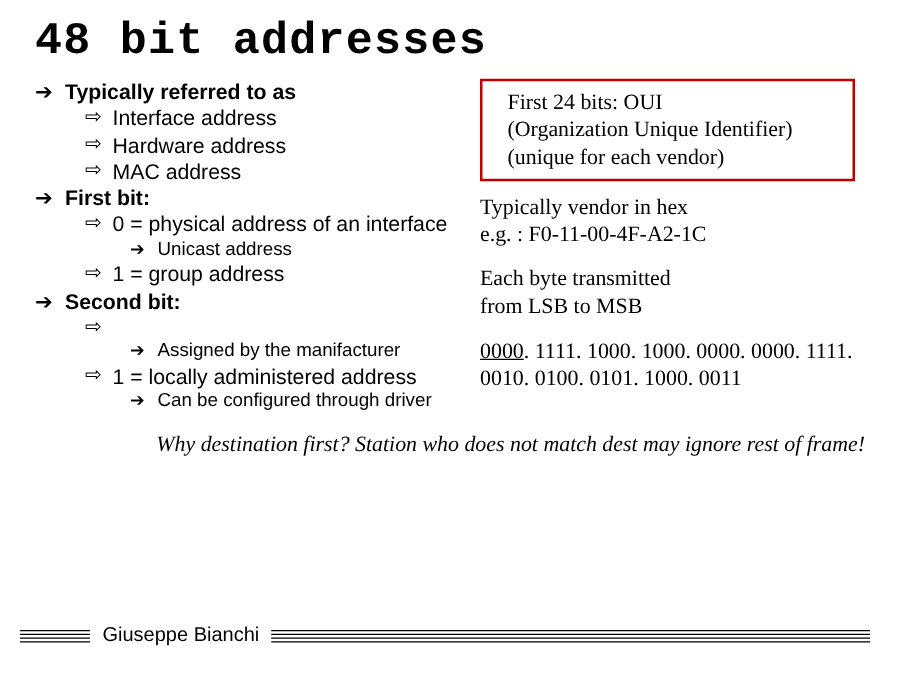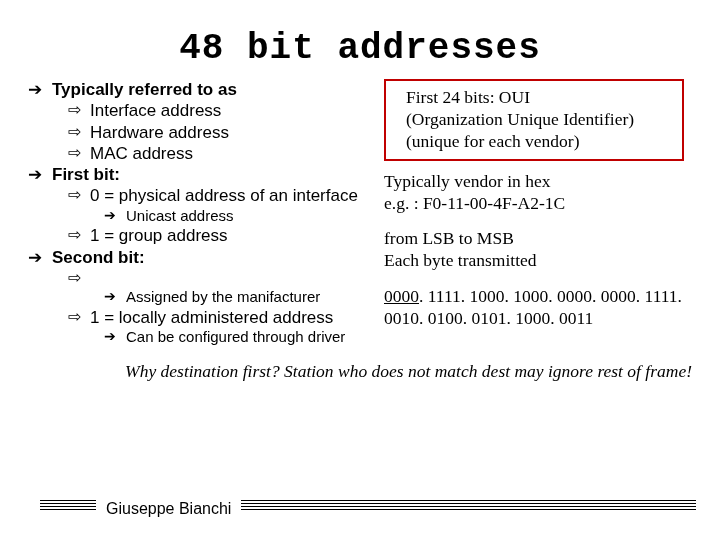--- a/index.html
+++ b/index.html
@@ -20,8 +20,8 @@
     font-family: "Courier New", Courier, monospace;
     font-weight: bold;
     font-size: 36px;
-    text-align: center;
-    margin: 16px 0 10px 0;
+    text-align: left;
+    margin: 0 0 10px 0;
     letter-spacing: 1px;
   }
   .cols {

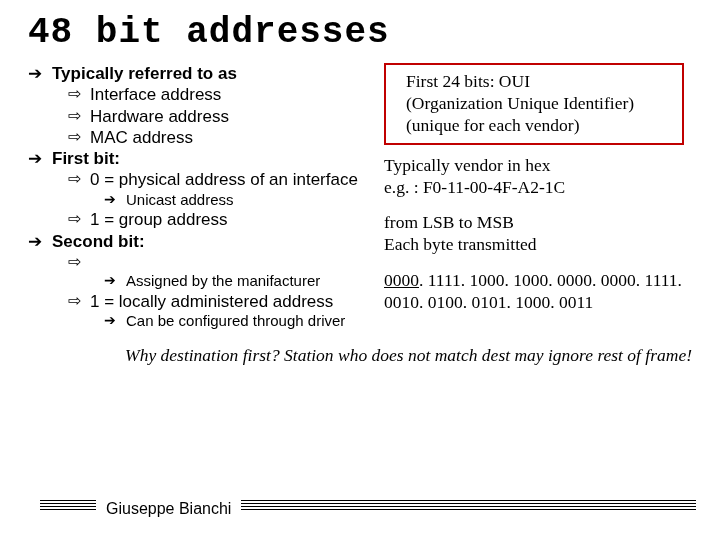--- a/index.html
+++ b/index.html
@@ -198,8 +198,8 @@
         <div>e.g. : F0-11-00-4F-A2-1C</div>
       </div>
       <div class="rp">
+        <div>Each byte transmitted</div>
         <div>from LSB to MSB</div>
-        <div>Each byte transmitted</div>
       </div>
       <div class="rp">
         <span class="under">0000</span><span>. 1111. 1000. 1000. 0000. 0000. 1111. 0010. 0100. 0101. 1000. 0011</span>

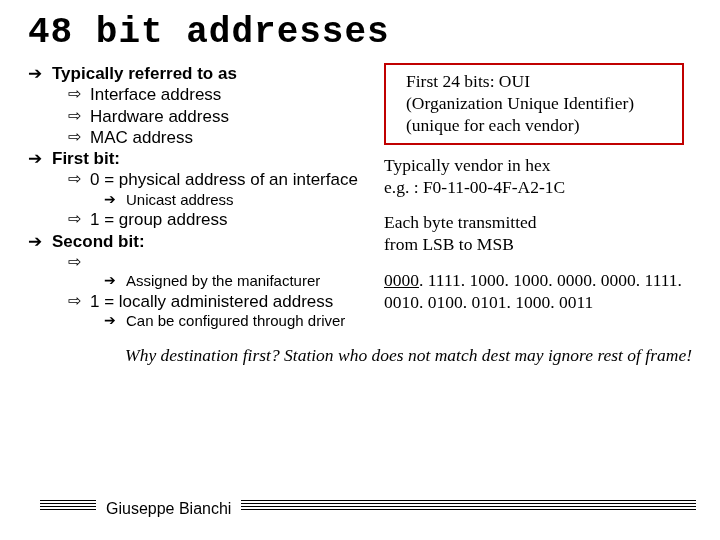--- a/index.html
+++ b/index.html
@@ -96,10 +96,10 @@
   .footer-bar {
     position: absolute;
     bottom: 22px;
-    left: 40px;
+    left: 16px;
     right: 24px;
     display: flex;
-    align-items: flex-start;
+    align-items: center;
   }
   .hlines {
     display: flex;

